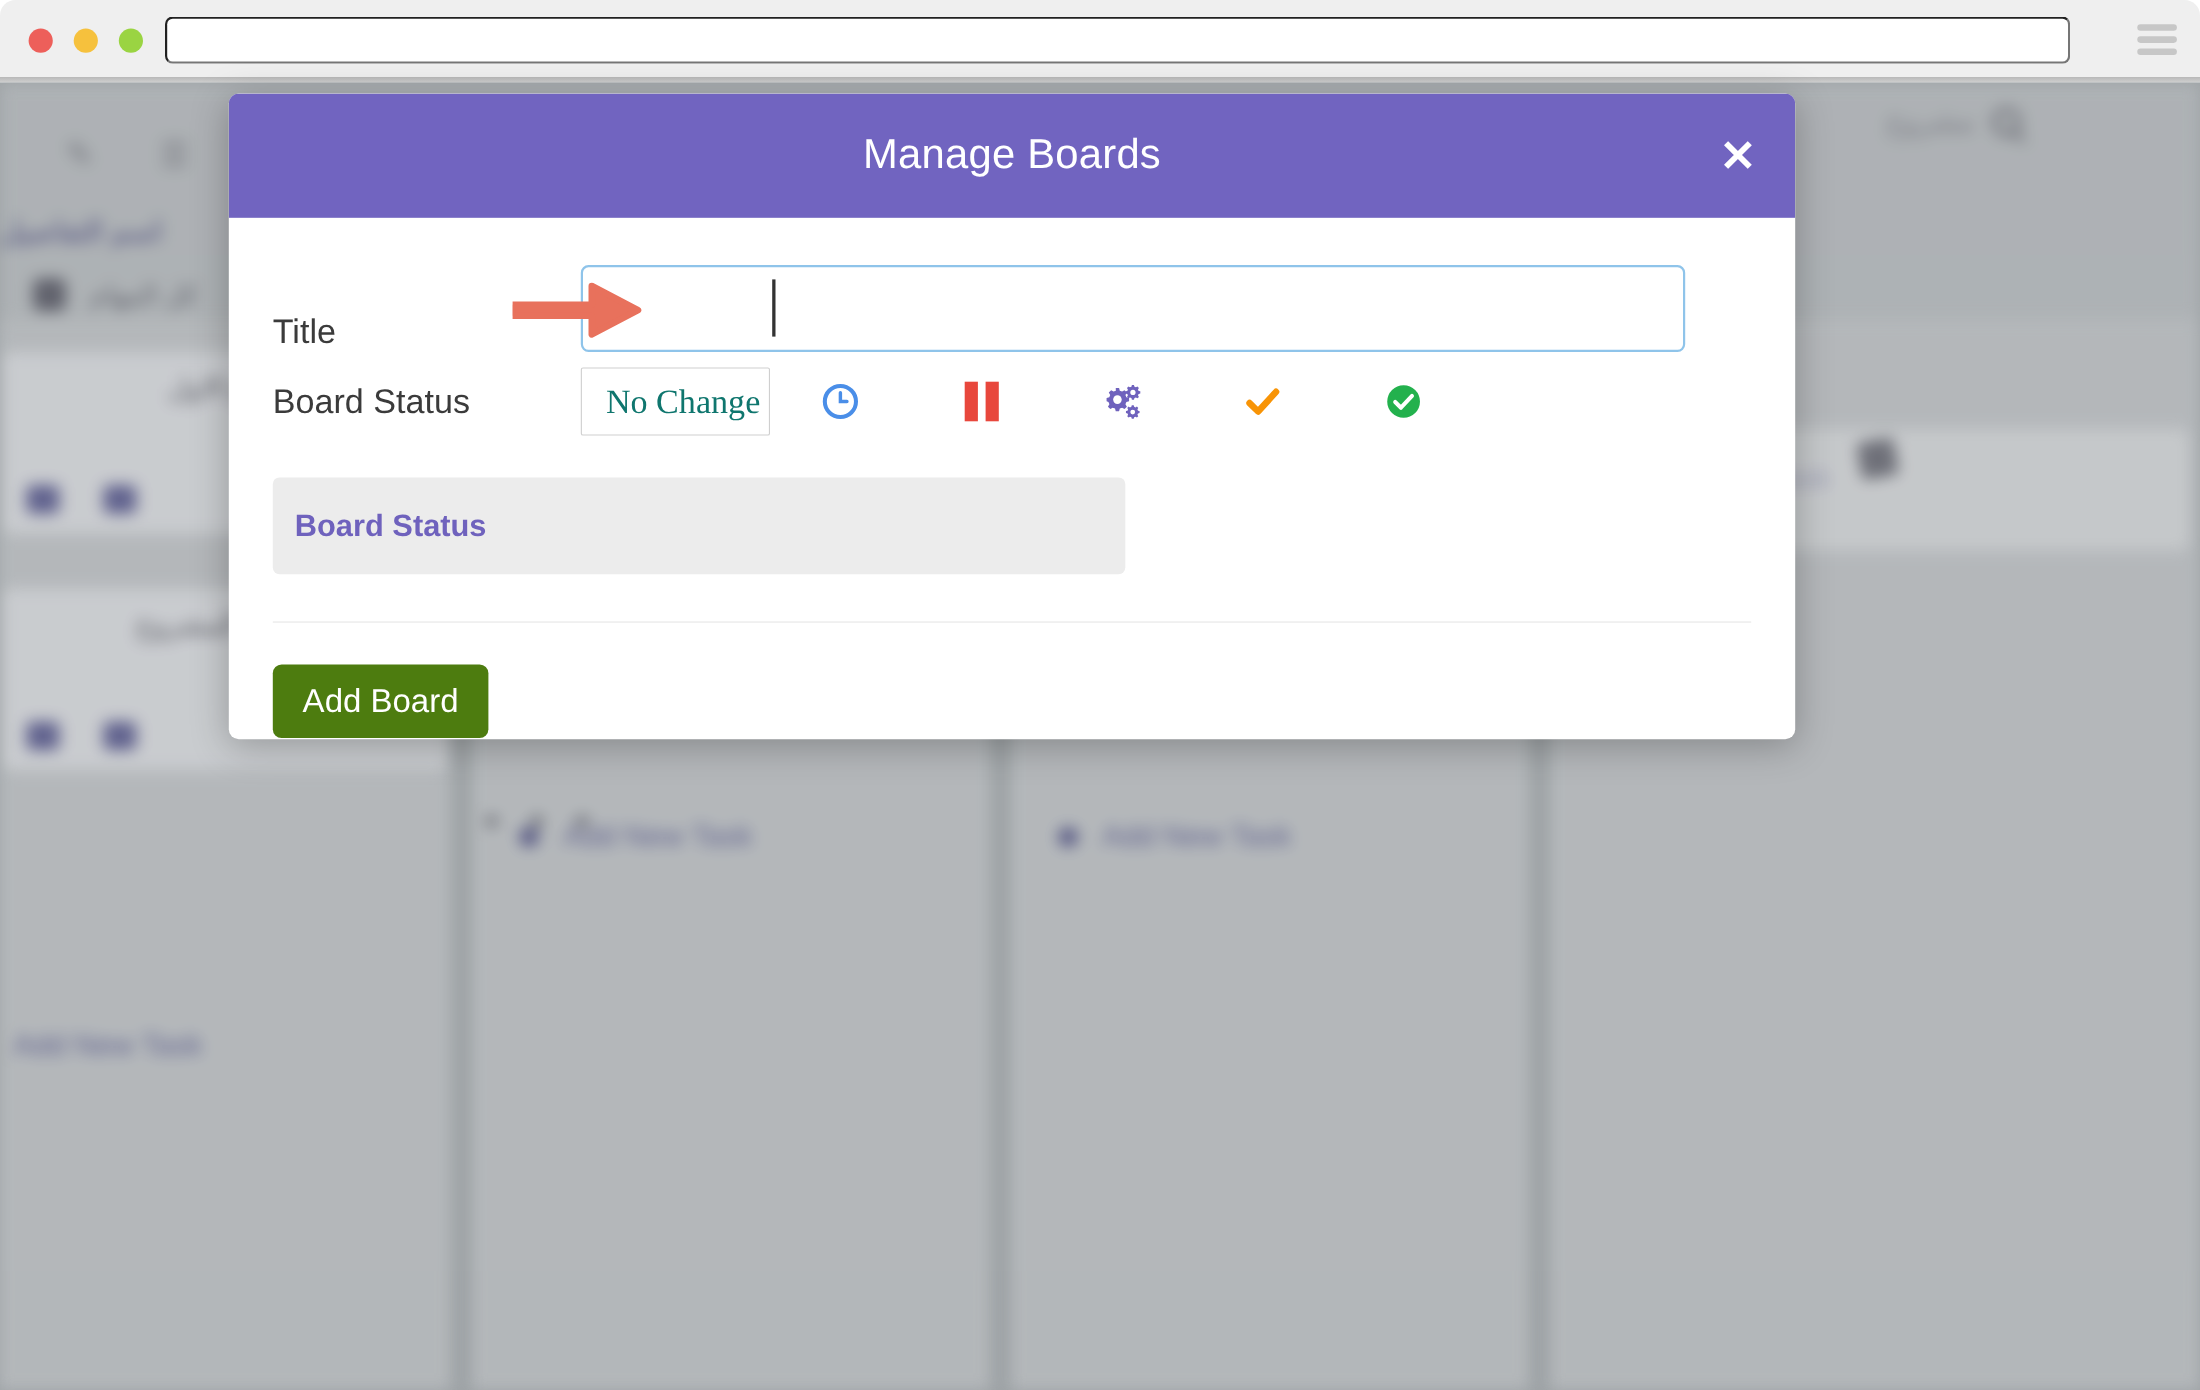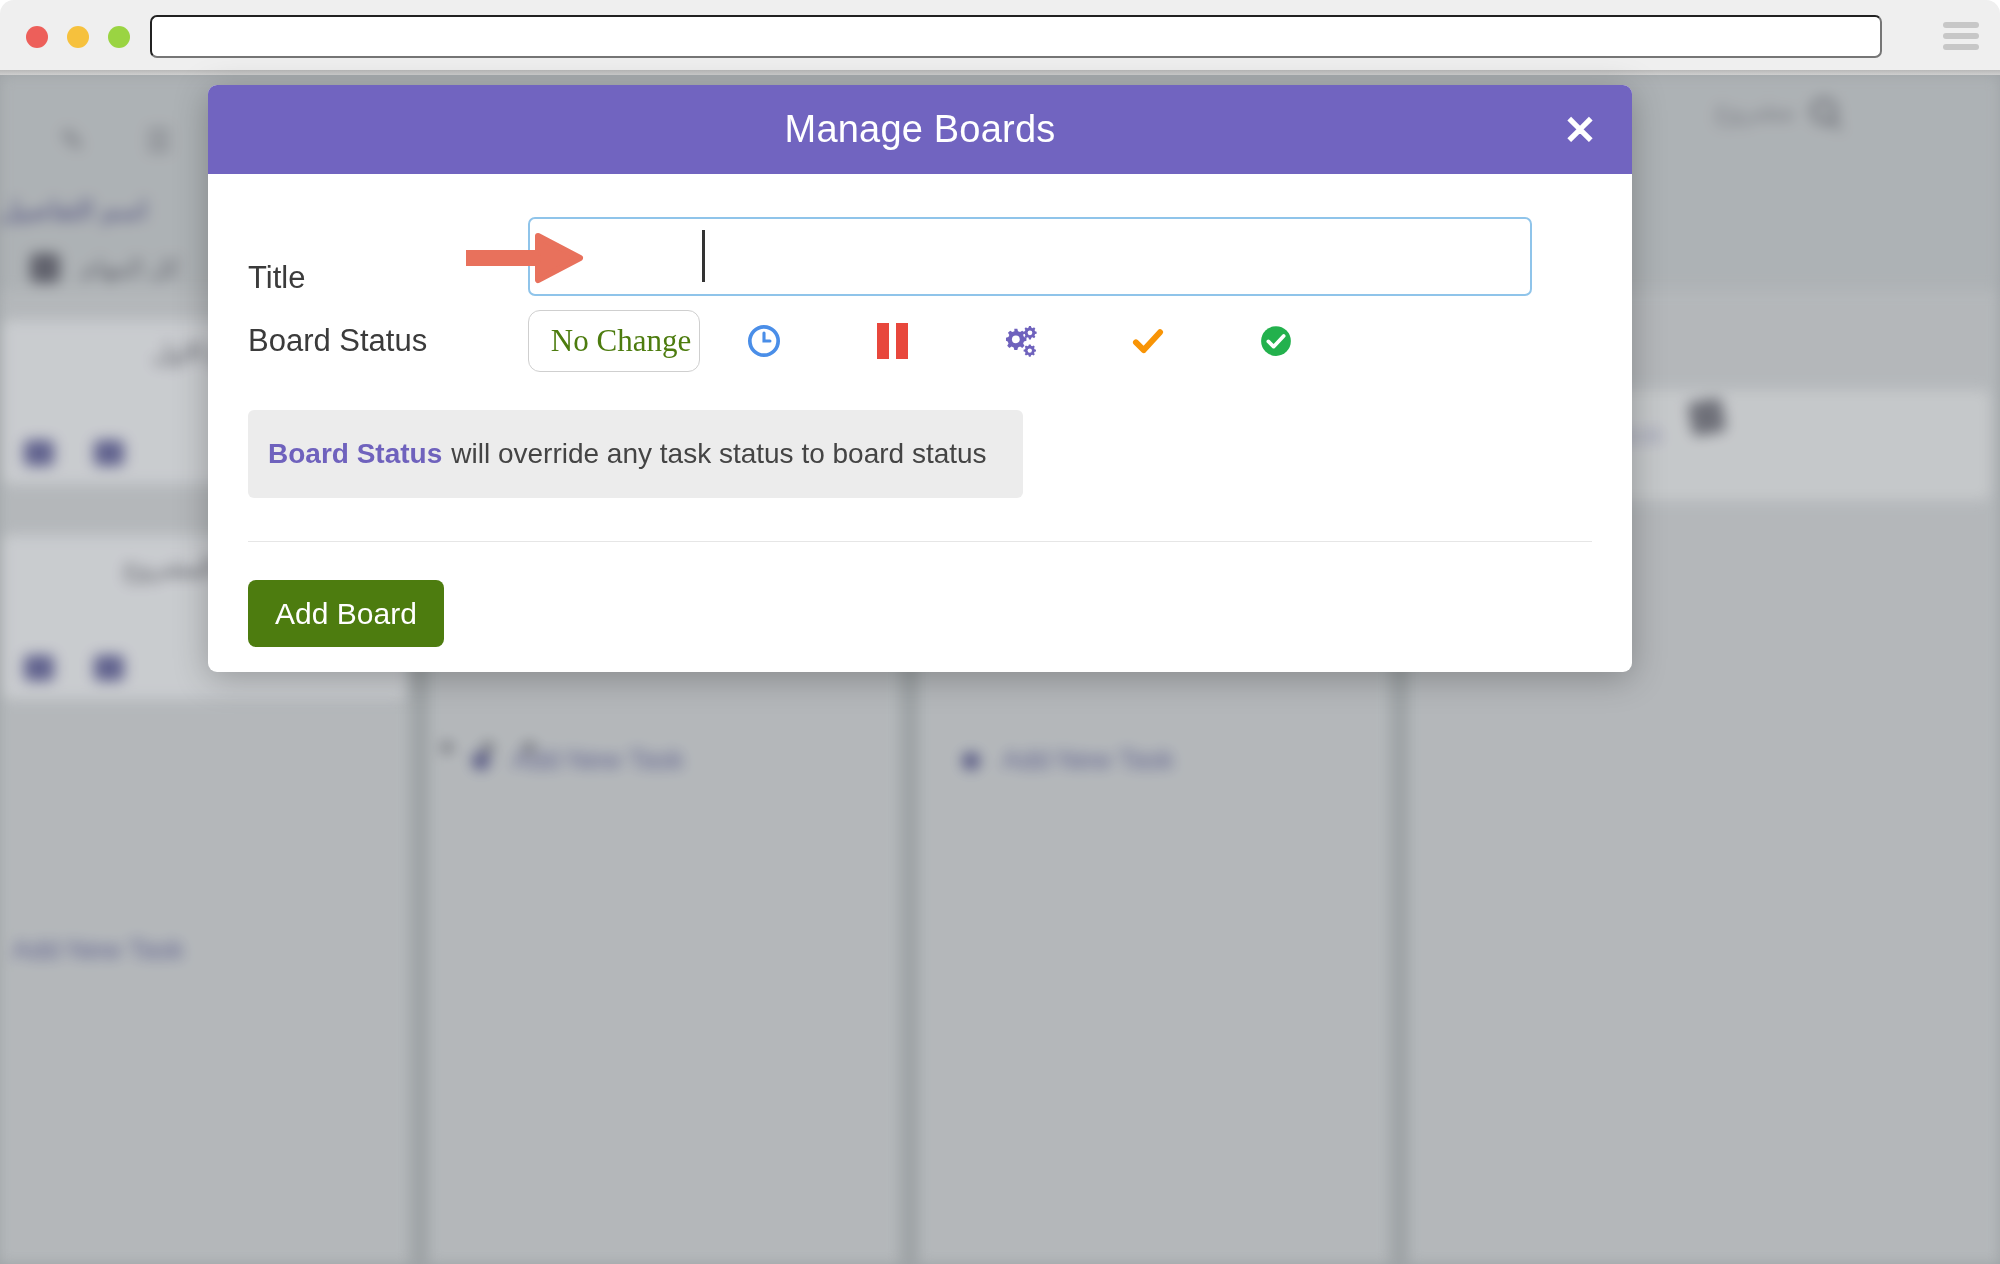--- a/index.html
+++ b/index.html
@@ -143,7 +143,7 @@
   }
   #modal-header {
     position: relative;
-    height: 89px; background: #7164c0;
+    height: 113px; background: #7164c0;
     display: flex; align-items: center; justify-content: center;
   }
   #modal-title {

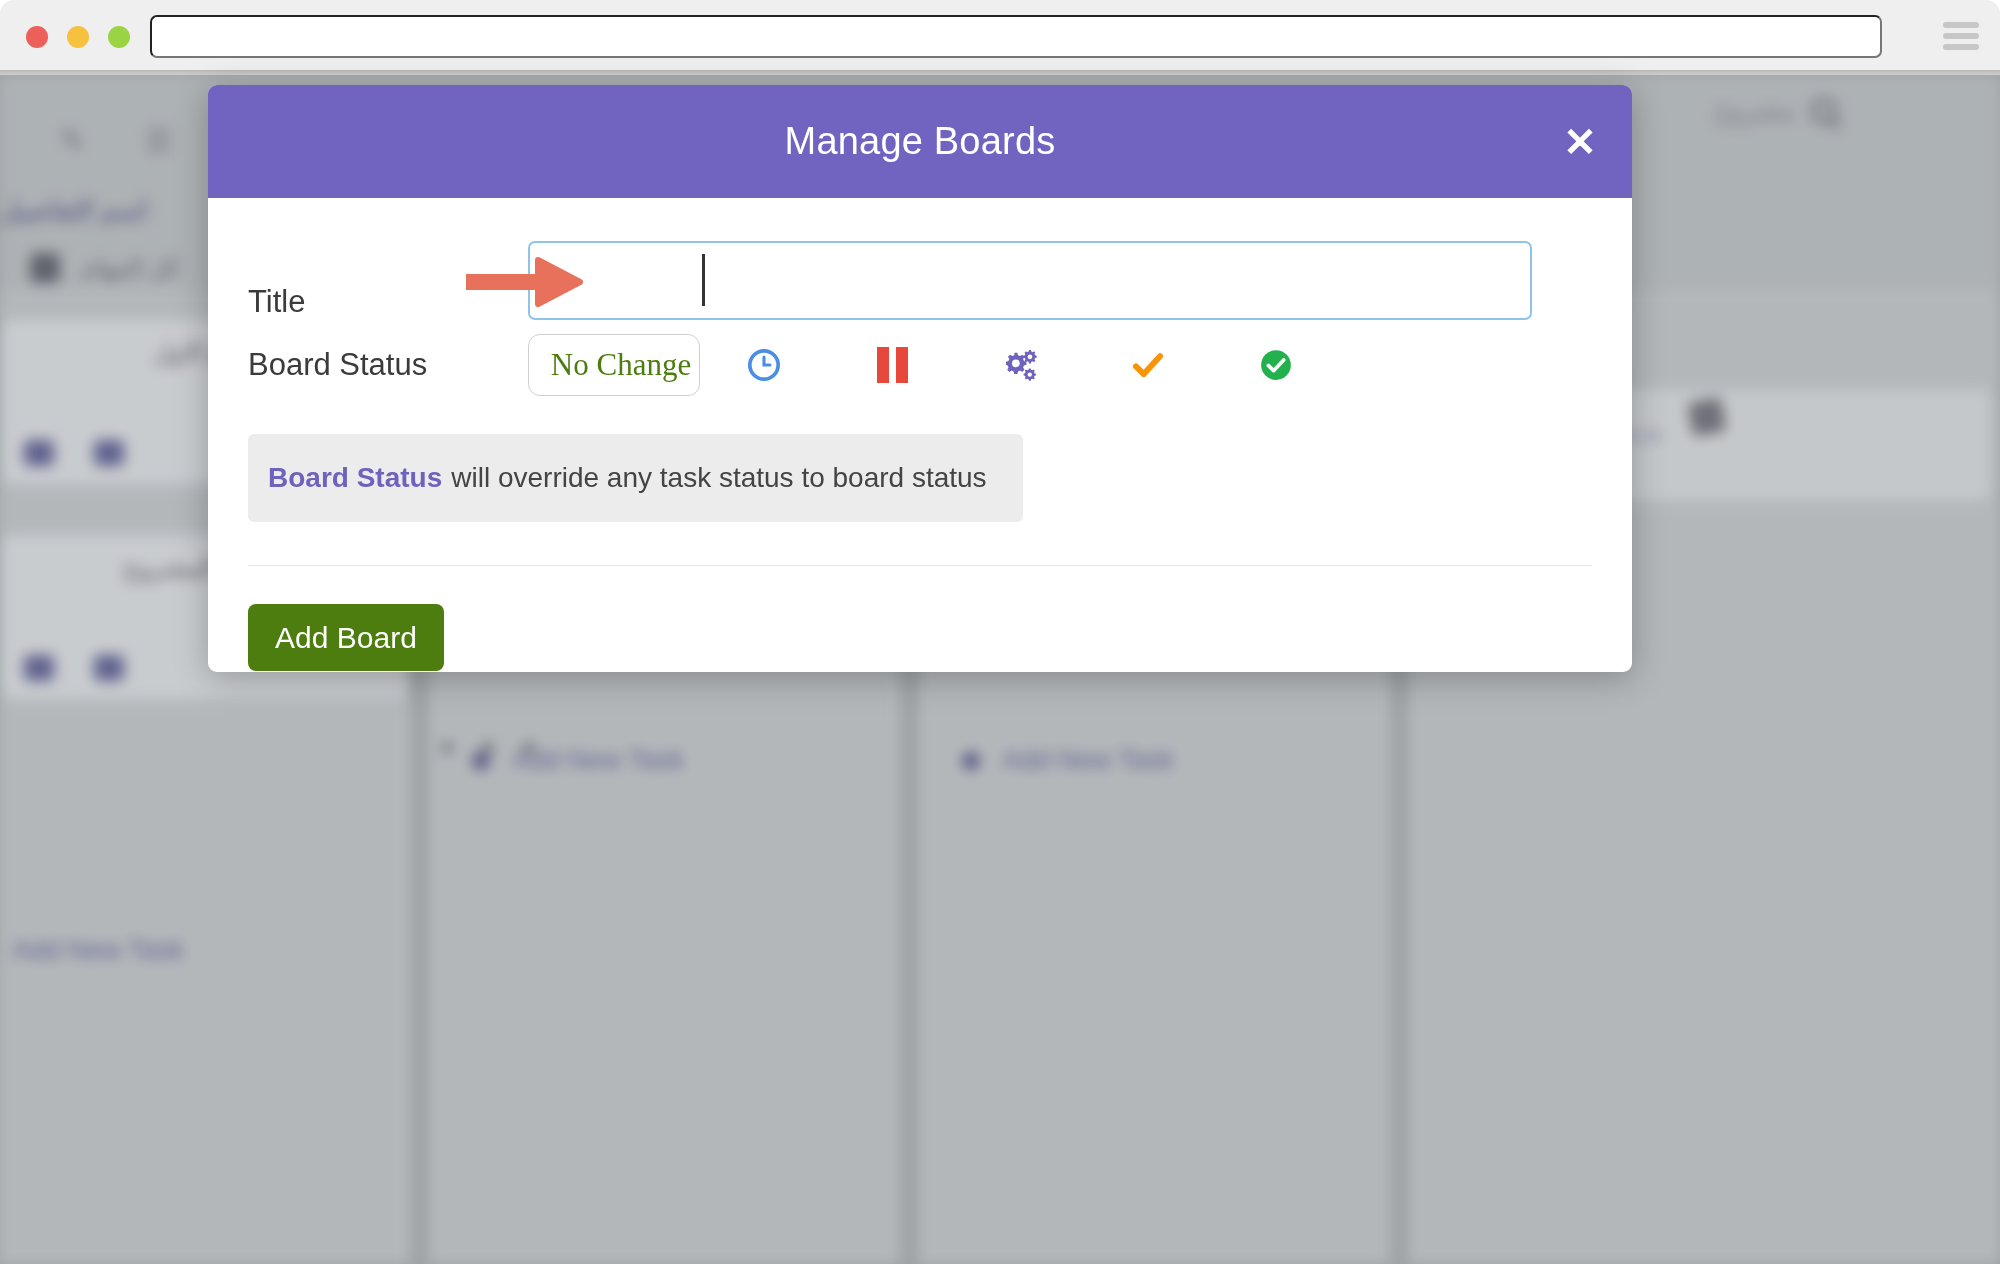--- a/index.html
+++ b/index.html
@@ -188,11 +188,11 @@
   #status-options { display: flex; align-items: center; }
   #no-change-btn {
     width: 172px; height: 62px;
-    border: 1px solid #cfcfcf; border-radius: 12px;
+    border: 1px solid #cfcfcf; border-radius: 2px;
     background: #ffffff;
     display: flex; align-items: center; justify-content: center;
     font-family: "Liberation Serif", serif;
-    font-size: 31px; color: #4d7c0f;
+    font-size: 31px; color: #0f766e;
     cursor: pointer;
     padding-left: 14px;
   }

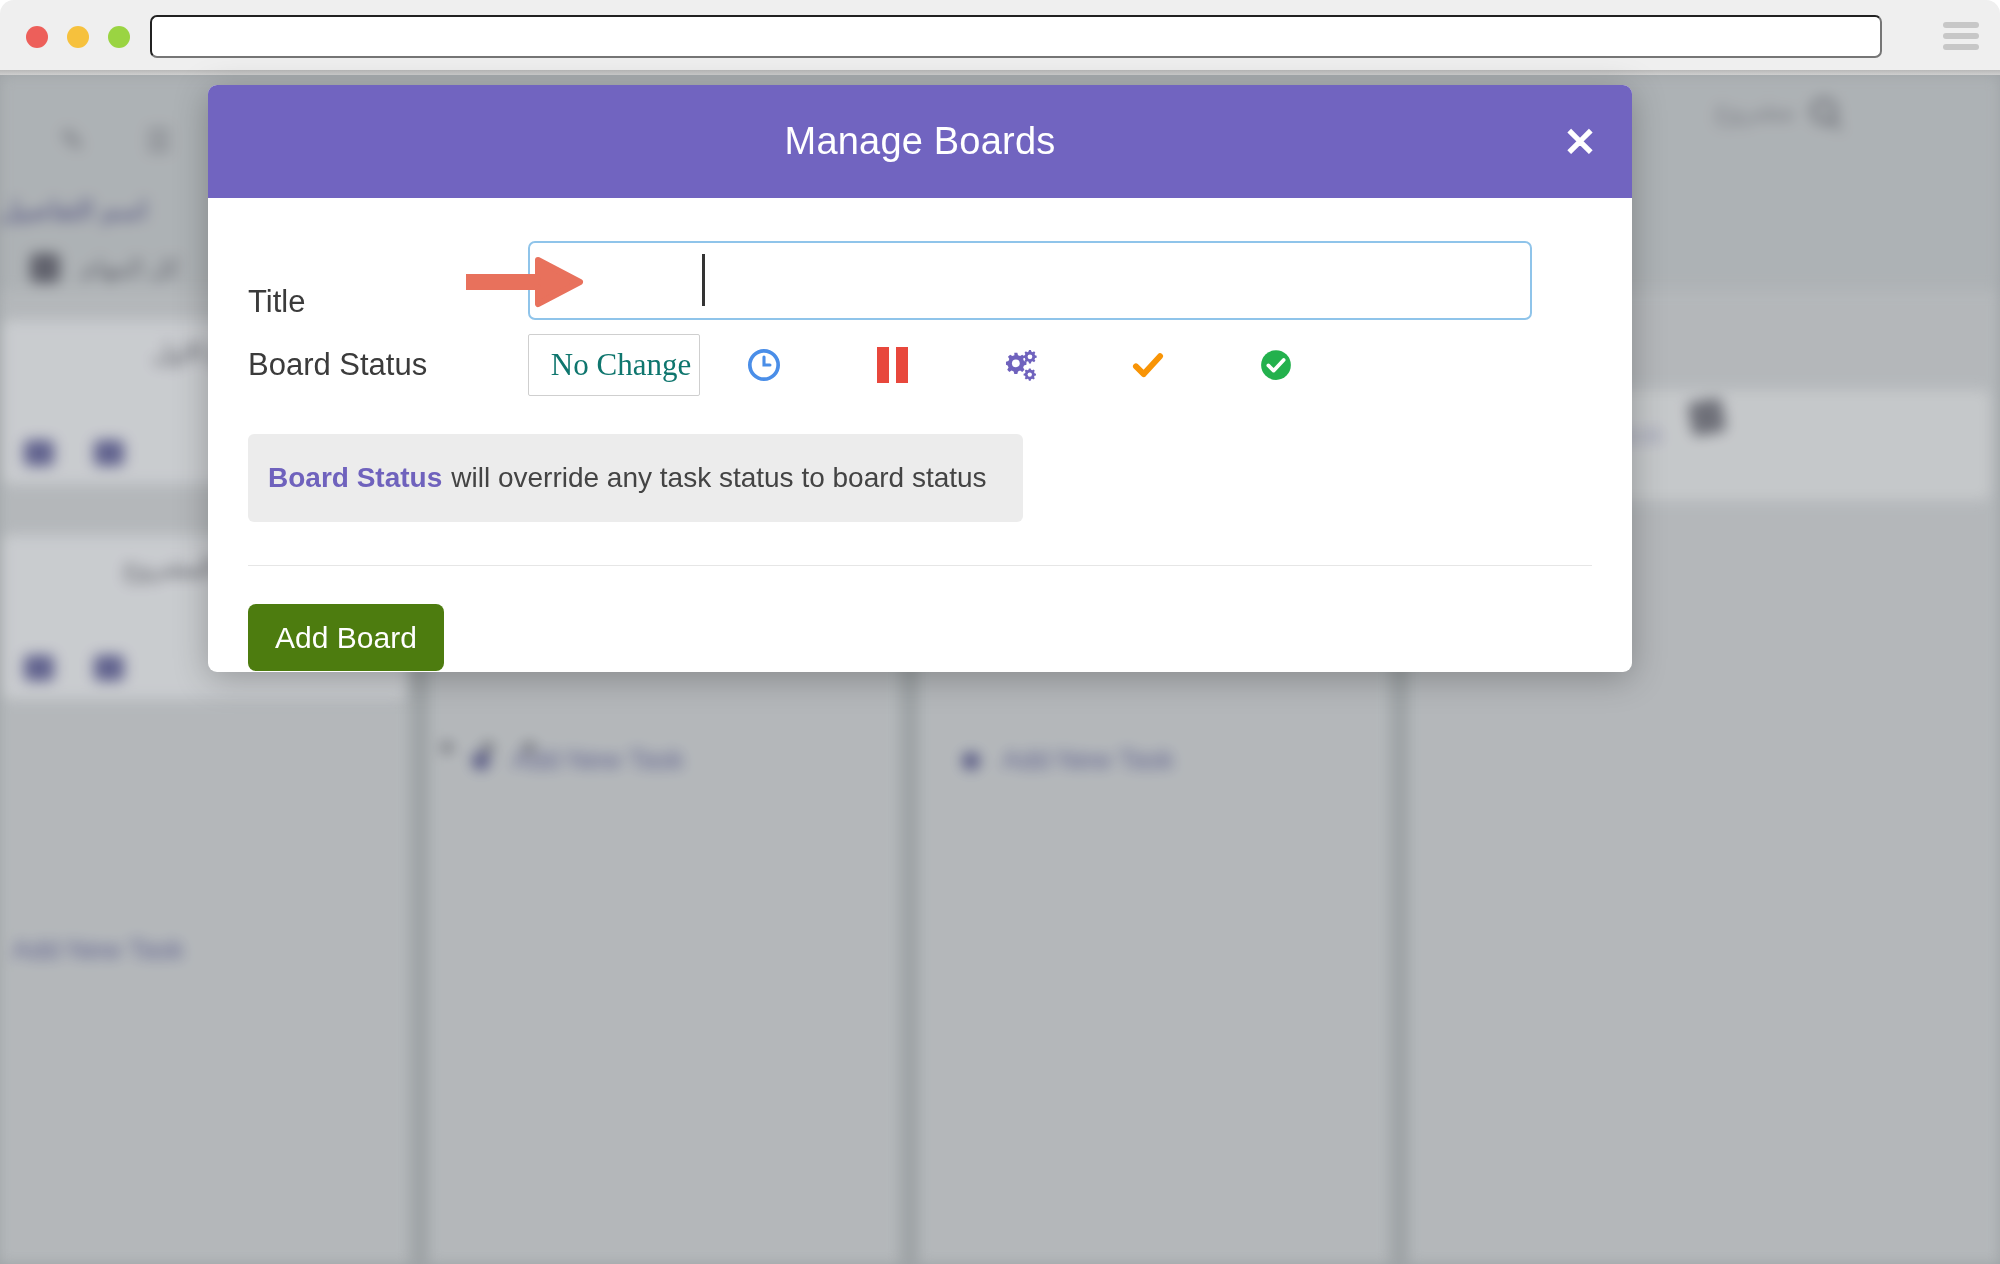--- a/index.html
+++ b/index.html
@@ -396,7 +396,6 @@
     
     <div id="info-banner">
       <span class="strong">Board Status</span>
-      <span>will override any task status to board status</span>
     </div>
 
     <div id="modal-divider"></div>

